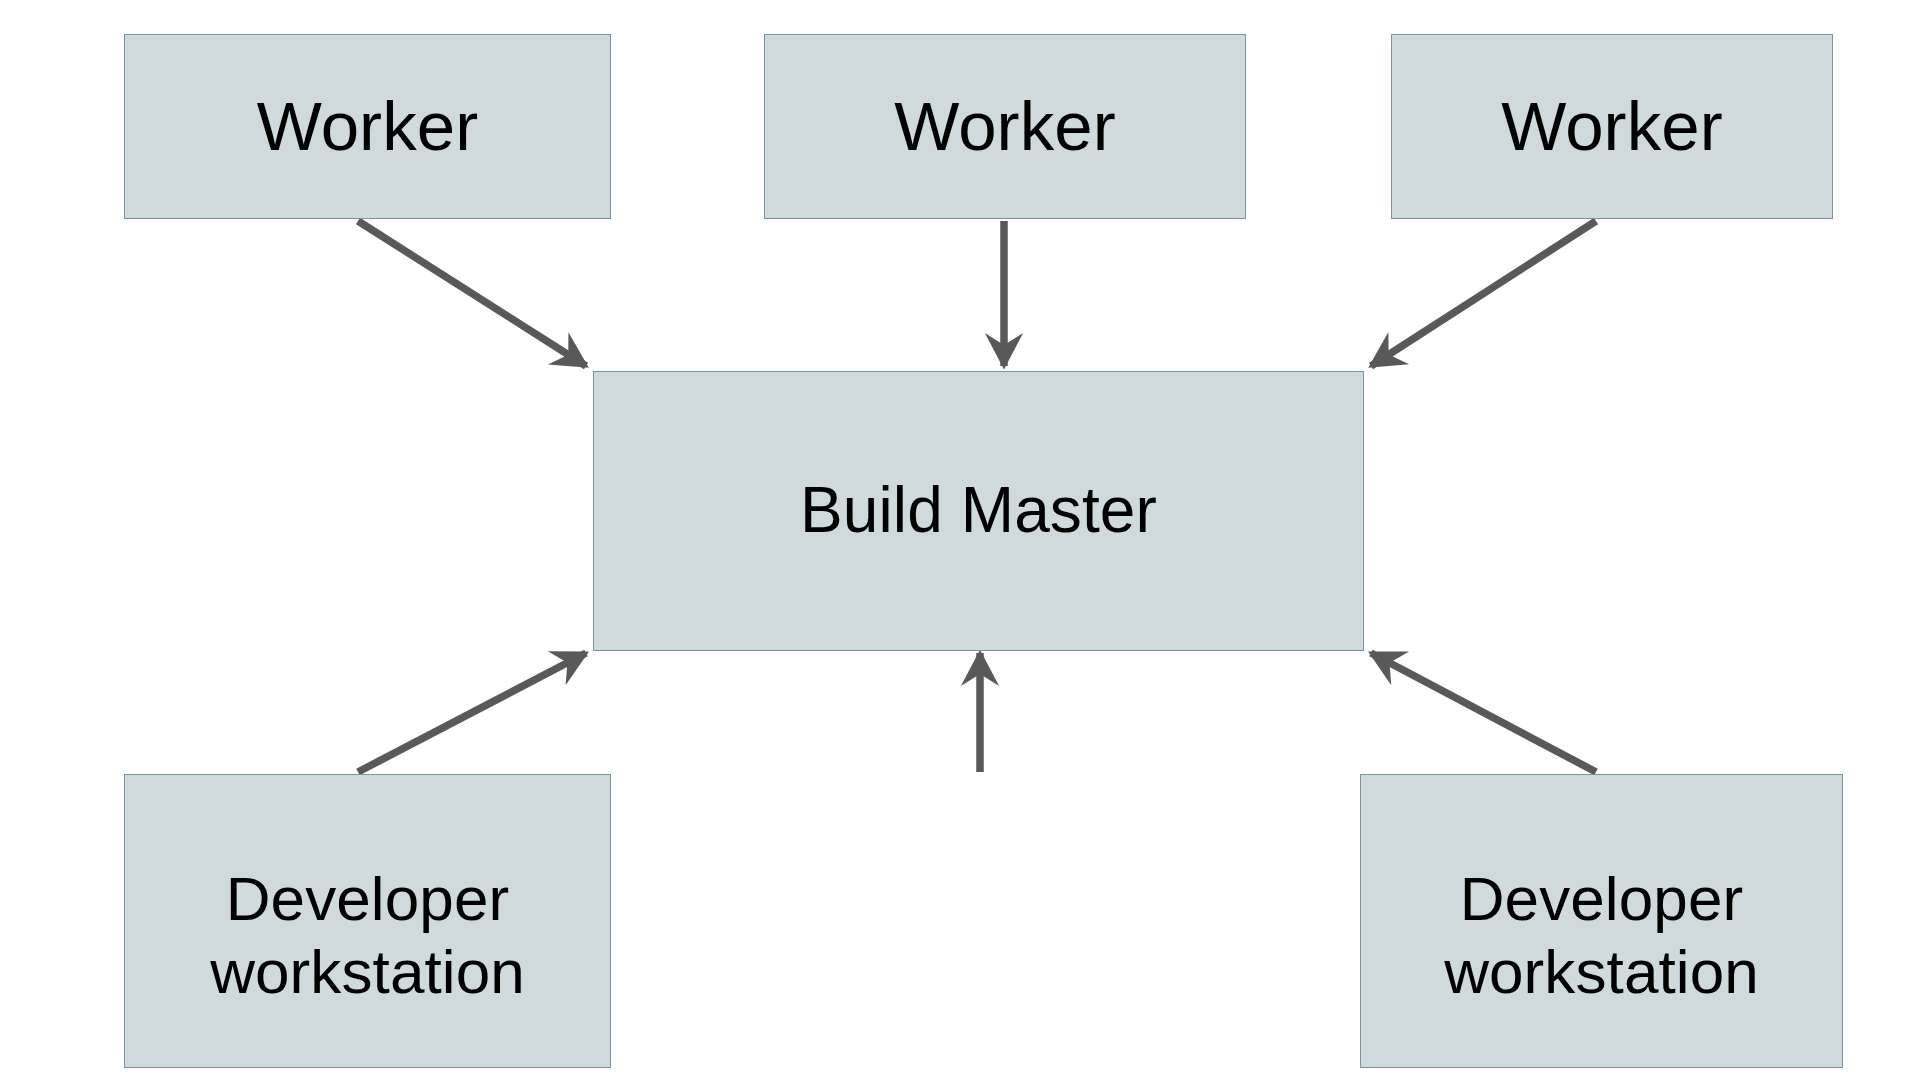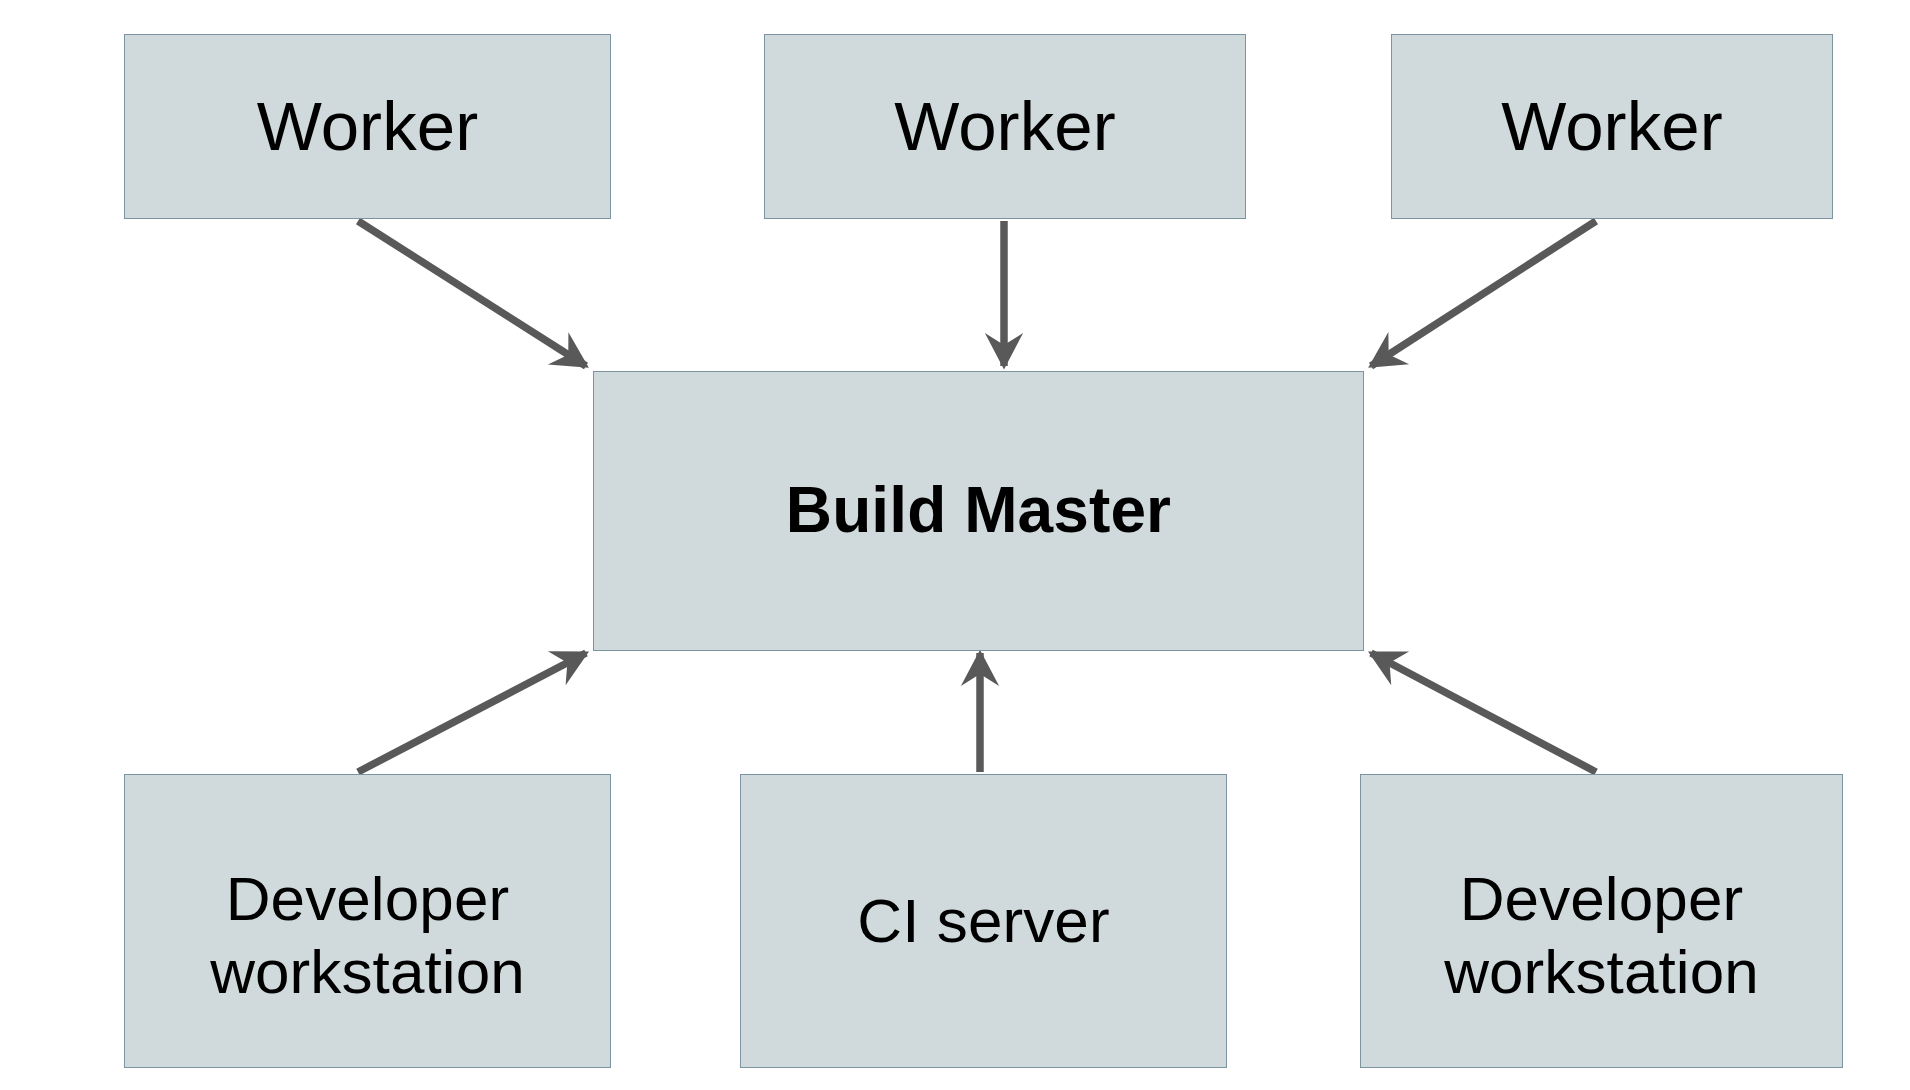--- a/index.html
+++ b/index.html
@@ -54,7 +54,7 @@
 
   
   #node-build-master { left: 593px; top: 371px; width: 771px; height: 280px; }
-  #node-build-master .node-label { font-size: 64px; font-weight: bold; }
+  #node-build-master .node-label { font-size: 64px; }
 
   
   #node-dev-ws-1 { left: 124px;  top: 774px; width: 487px; height: 294px; }

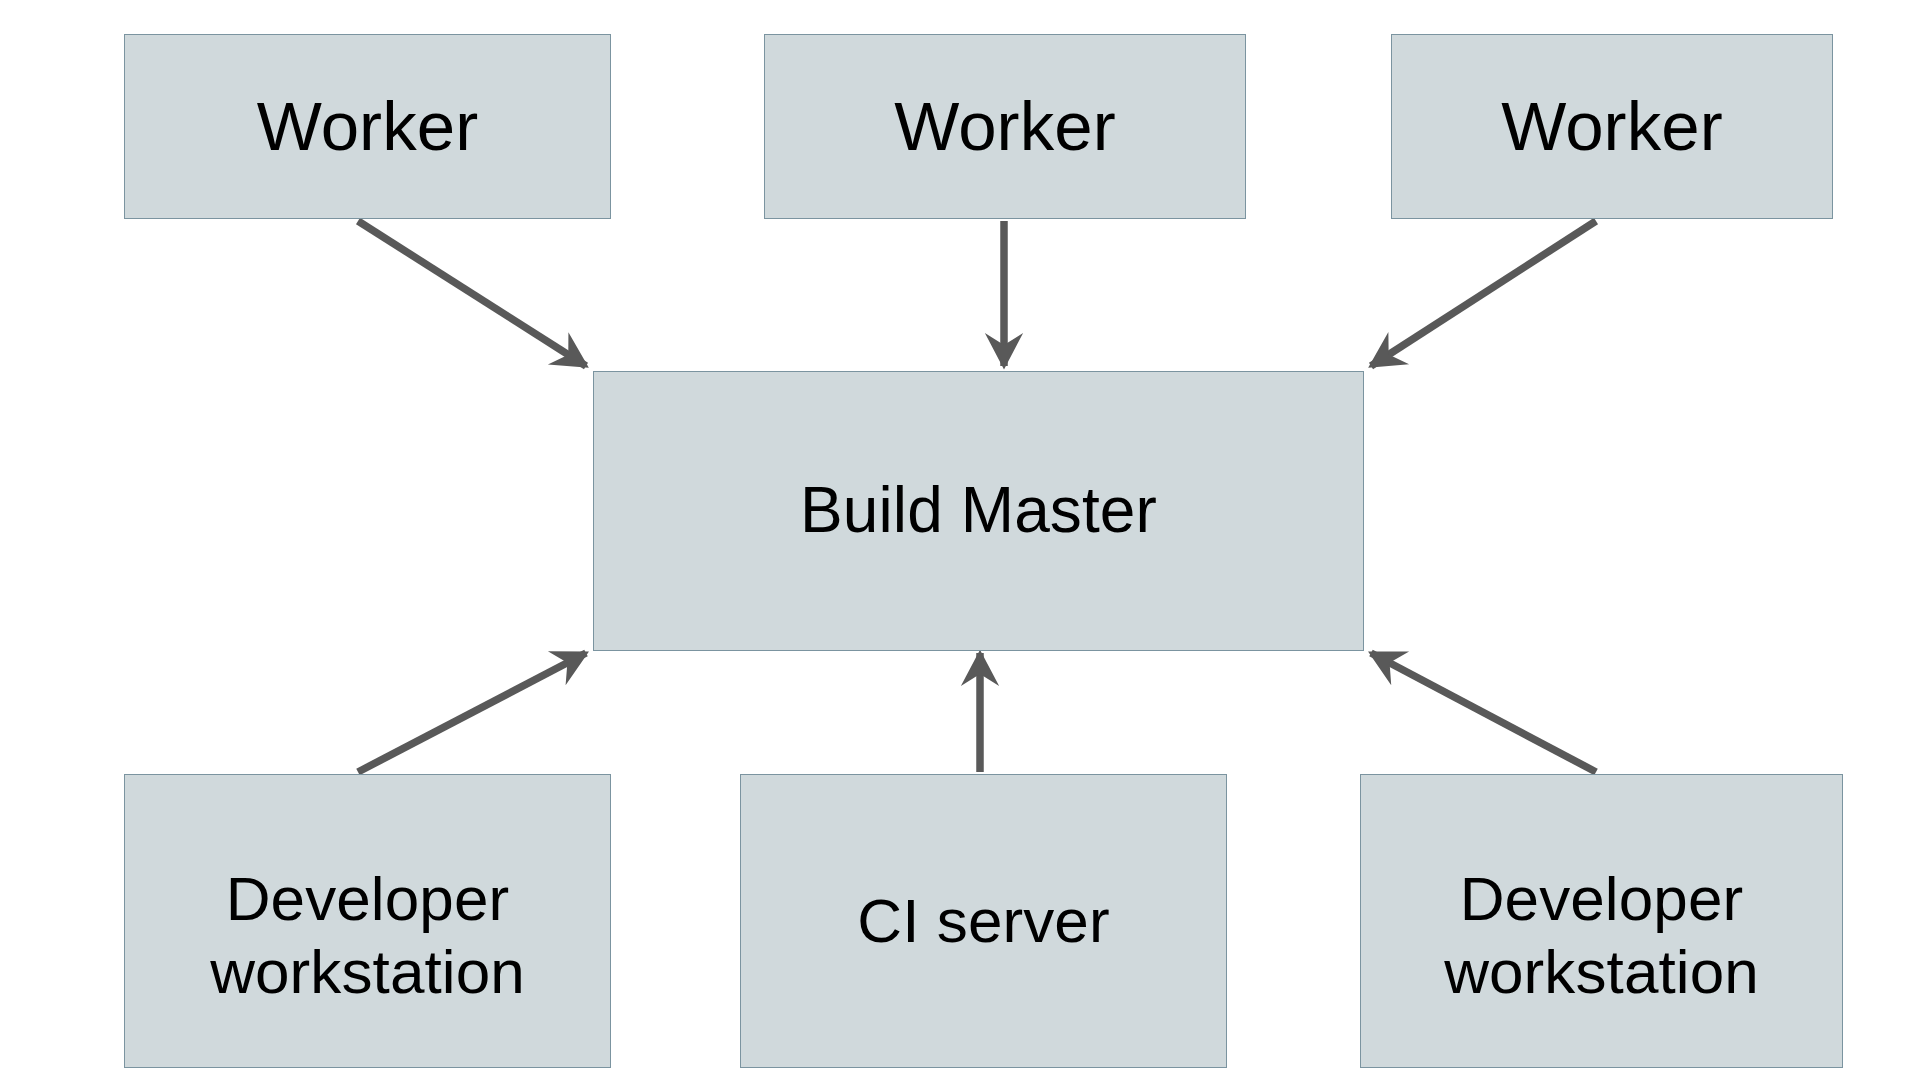--- a/index.html
+++ b/index.html
@@ -110,9 +110,6 @@
 workstation</span>
   </div>
 
-  <div class="node-box" id="node-ci-server">
-    <span class="node-label">CI server</span>
-  </div>
 
   <div class="node-box" id="node-dev-ws-2">
     <span class="node-label">Developer

